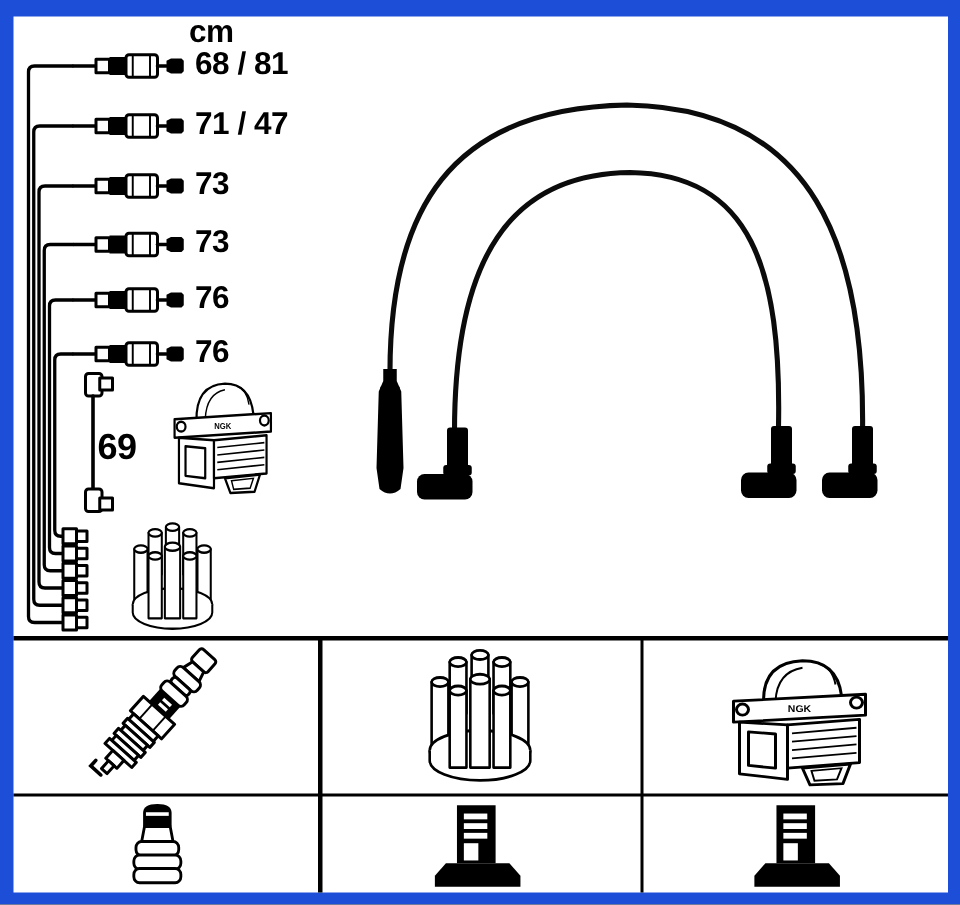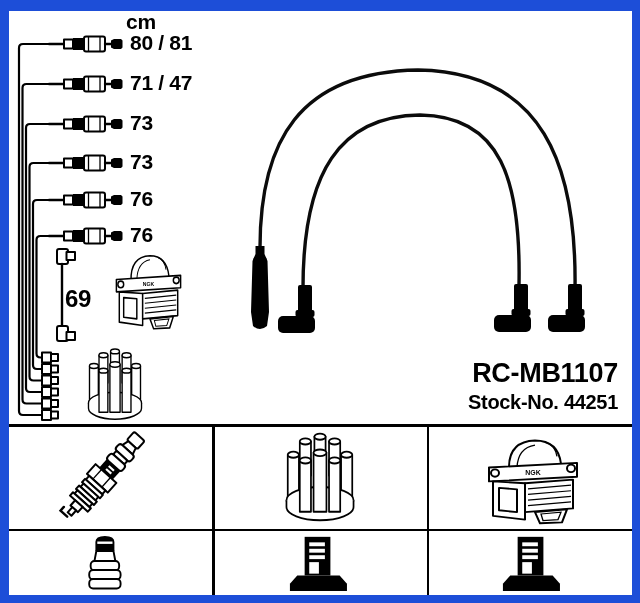--- a/index.html
+++ b/index.html
@@ -223,7 +223,7 @@
   <div class="gline" id="grid-v2"></div>
 
   <div class="txt" id="cm-label">cm</div>
-  <div class="txt len" id="len-0">80 / 81</div>
+  <div class="txt len" id="len-0">68 / 81</div>
   <div class="txt len" id="len-1">71 / 47</div>
   <div class="txt len" id="len-2">73</div>
   <div class="txt len" id="len-3">73</div>

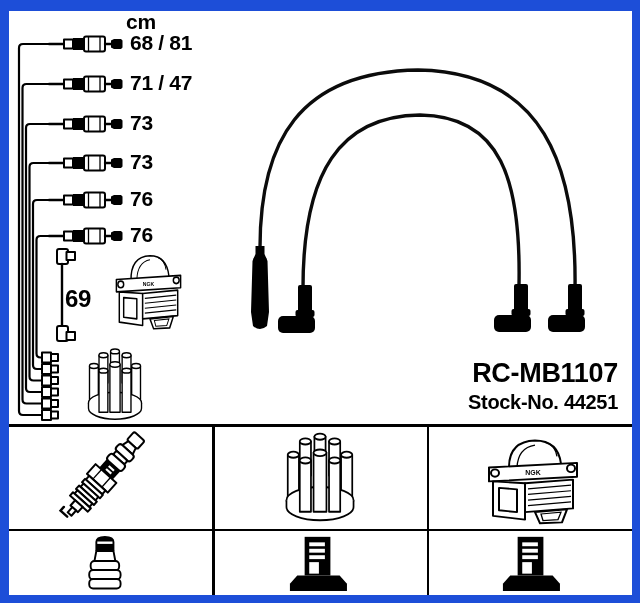--- a/index.html
+++ b/index.html
@@ -230,7 +230,6 @@
   <div class="txt len" id="len-4">76</div>
   <div class="txt len" id="len-5">76</div>
   <div class="txt" id="len-coil">69</div>
-  <div class="txt" id="product-code">RC-MB1107</div>
   <div class="txt" id="stock-no">Stock-No. 44251</div>
 </div>
 

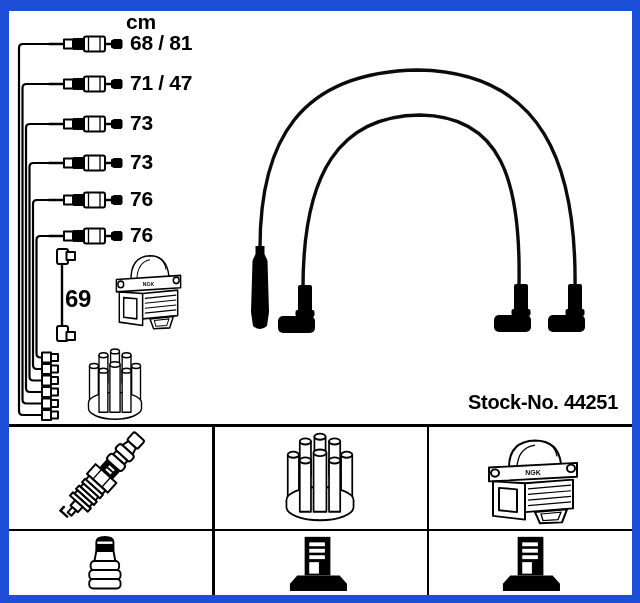--- a/index.html
+++ b/index.html
@@ -230,7 +230,6 @@
   <div class="txt len" id="len-4">76</div>
   <div class="txt len" id="len-5">76</div>
   <div class="txt" id="len-coil">69</div>
-  <div class="txt" id="stock-no">Stock-No. 44251</div>
 </div>
 
 </body></html>

